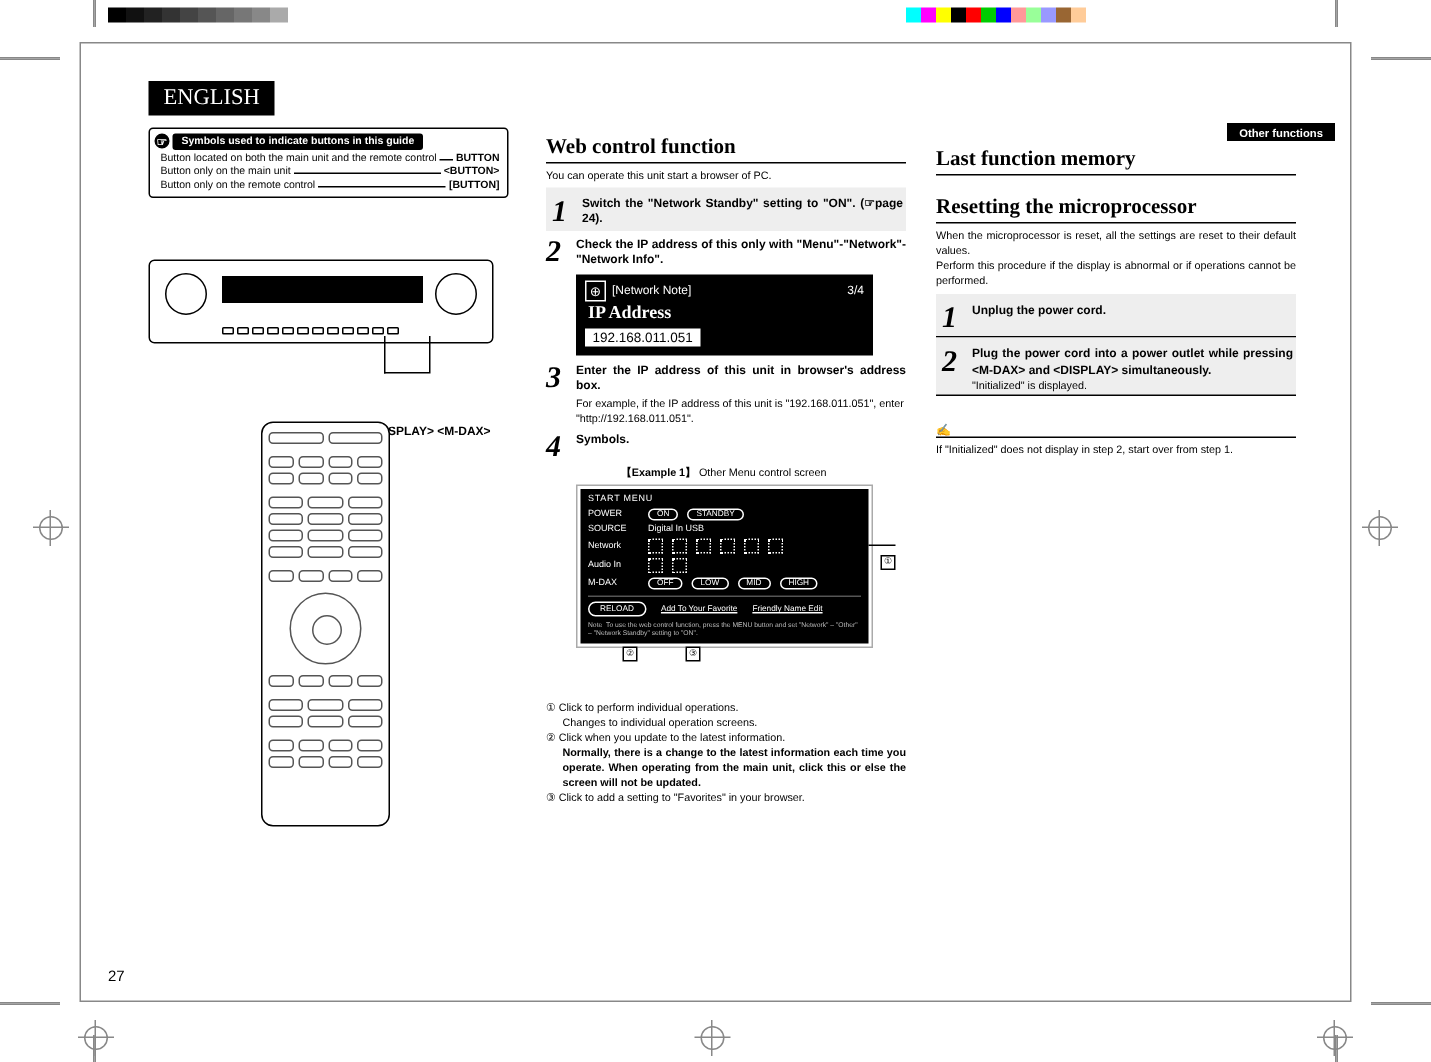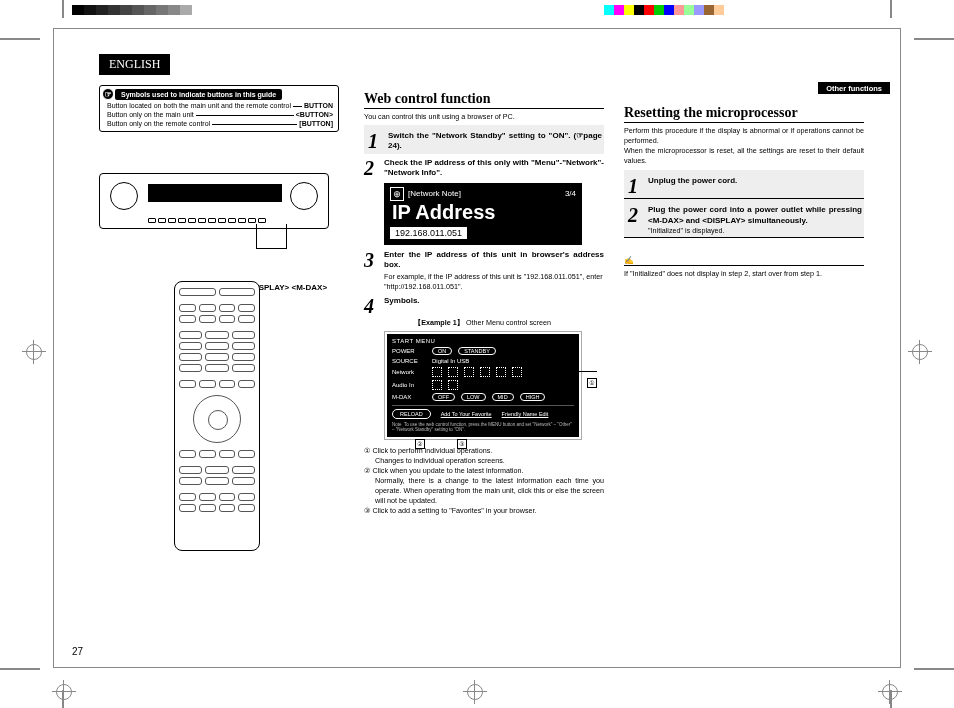--- a/index.html
+++ b/index.html
@@ -13,7 +13,7 @@
   .colorbar { position: absolute; display: flex; height: 10px; }
   .colorbar span { width: 10px; height: 10px; display: block; }
   .page { position: absolute; left: 53px; top: 28px; width: 848px; height: 640px; border: 1px solid #888; }
-  .lang-tab { position: absolute; left: 45px; top: 25px; background: #000; color: #fff; font-size: 12px; padding: 3px 10px; font-family: Georgia, serif; }
+  .lang-tab { position: absolute; left: 45px; top: 25px; background: #000; color: #fff; font-size: 15px; padding: 3px 10px; font-family: Georgia, serif; }
   .other-fn-tab { position: absolute; right: 10px; top: 53px; background: #000; color: #fff; font-weight: bold; font-size: 7.5px; padding: 1.5px 8px; }
   .symbols-box { position: absolute; left: 45px; top: 56px; width: 240px; border: 1px solid #000; border-radius: 3px; padding: 3px 3px 4px 3px; }
   .symbols-title { background: #000; color: #fff; font-size: 7px; font-weight: bold; padding: 2px 6px; display: inline-block; border-radius: 2px; margin-left: 12px; position: relative; }

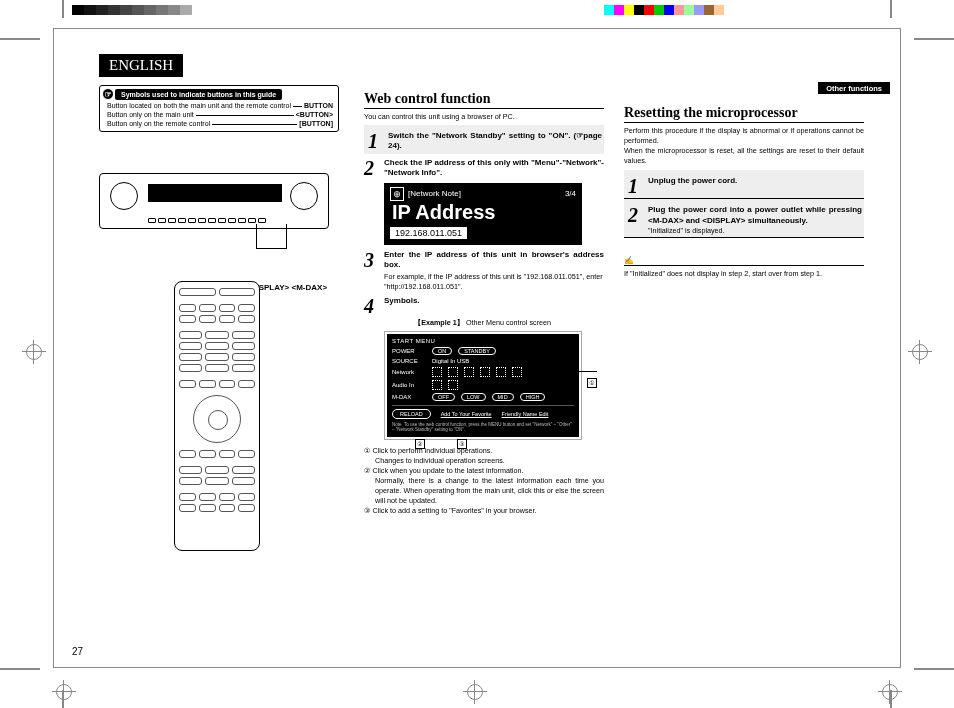--- a/index.html
+++ b/index.html
@@ -334,6 +334,7 @@
   </div>
 
   <div class="col col-r">
+    <div class="h2" style="margin-top:8px;">Last function memory</div>
 
     <div class="h2" style="margin-top:14px;">Resetting the microprocessor</div>
     <div class="body">Perform this procedure if the display is abnormal or if operations cannot be performed.</div>

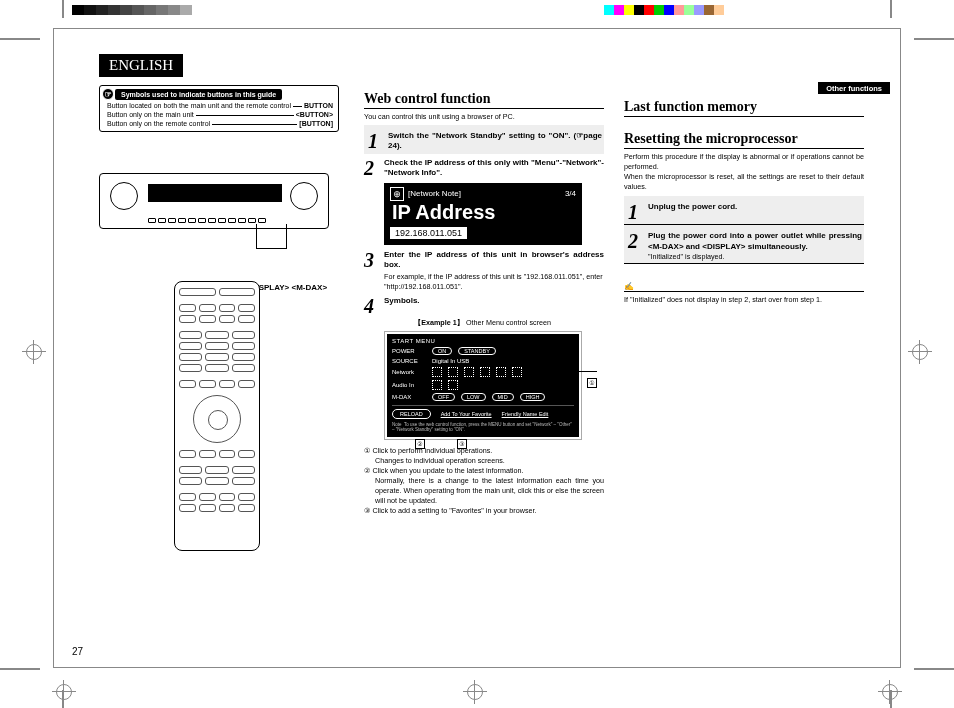--- a/index.html
+++ b/index.html
@@ -239,7 +239,7 @@
 
   <div class="col col-c">
     <div class="h2">Web control function</div>
-    <div class="body">You can control this unit using a browser of PC.</div>
+    <div class="body">You can operate this unit start a browser of PC.</div>
 
     <div class="stepbox">
       <div class="step">

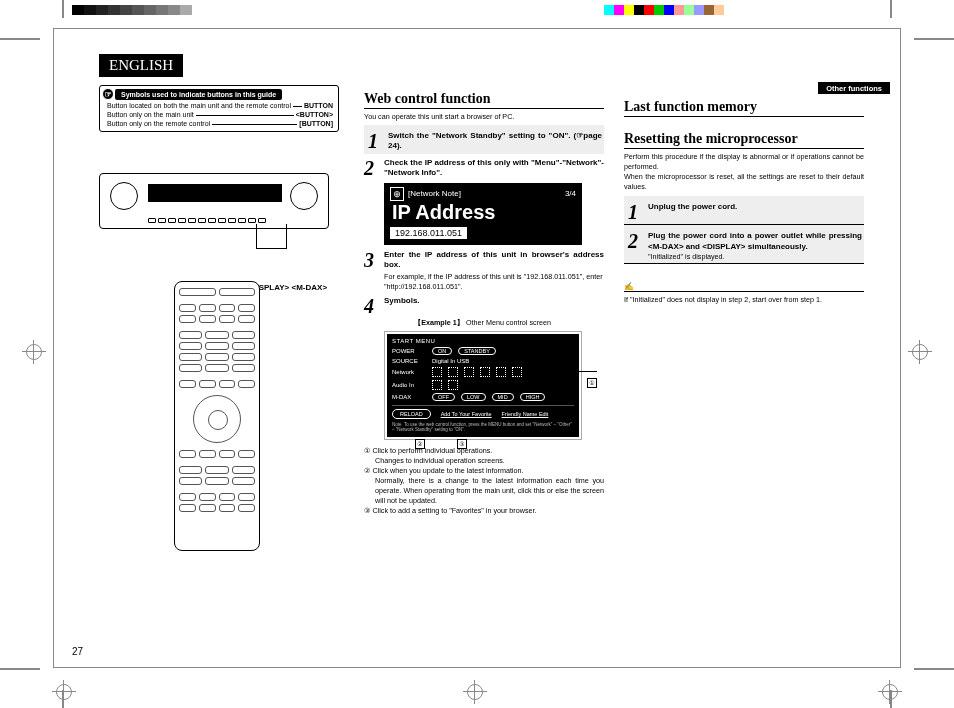--- a/index.html
+++ b/index.html
@@ -337,8 +337,8 @@
     <div class="h2" style="margin-top:8px;">Last function memory</div>
 
     <div class="h2" style="margin-top:14px;">Resetting the microprocessor</div>
+    <div class="body">When the microprocessor is reset, all the settings are reset to their default values.</div>
     <div class="body">Perform this procedure if the display is abnormal or if operations cannot be performed.</div>
-    <div class="body">When the microprocessor is reset, all the settings are reset to their default values.</div>
 
     <div class="stepbox" style="margin-top:4px;">
       <div class="step">

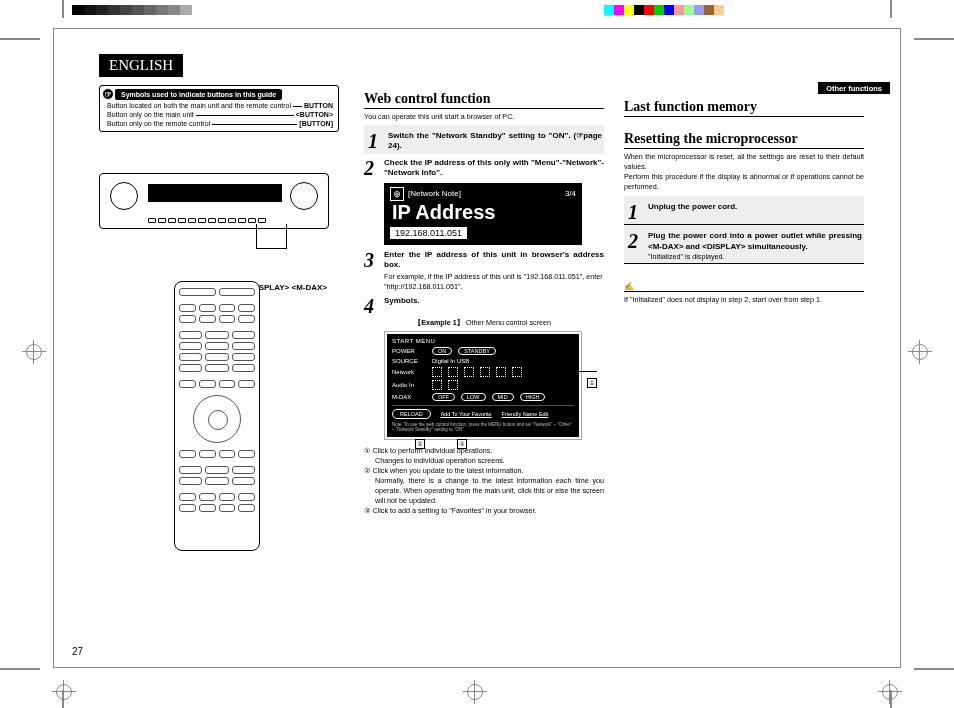--- a/index.html
+++ b/index.html
@@ -46,7 +46,7 @@
   .ipbox { background: #000; color: #fff; margin-top: 4px; margin-left: 20px; width: 198px; padding: 4px 6px 6px; }
   .ip-row1 { display: flex; align-items: center; justify-content: space-between; font-size: 8px; }
   .ip-ico { width: 14px; height: 14px; border: 1px solid #fff; display: inline-flex; align-items: center; justify-content: center; font-size: 9px; }
-  .ip-addr-lbl { font-family: Liberation Sans, sans-serif; font-size: 20px; font-weight: bold; margin-left: 2px; }
+  .ip-addr-lbl { font-family: Liberation Serif, serif; font-size: 12px; font-weight: bold; margin-left: 2px; }
   .ip-val { background: #fff; color: #000; display: inline-block; padding: 1px 5px; font-size: 9px; margin-top: 3px; }
   .sub { font-size: 7.2px; margin-left: 20px; margin-top: 2px; line-height: 1.35; }
   .ex-lbl { font-size: 7.2px; margin-left: 50px; margin-top: 2px; }

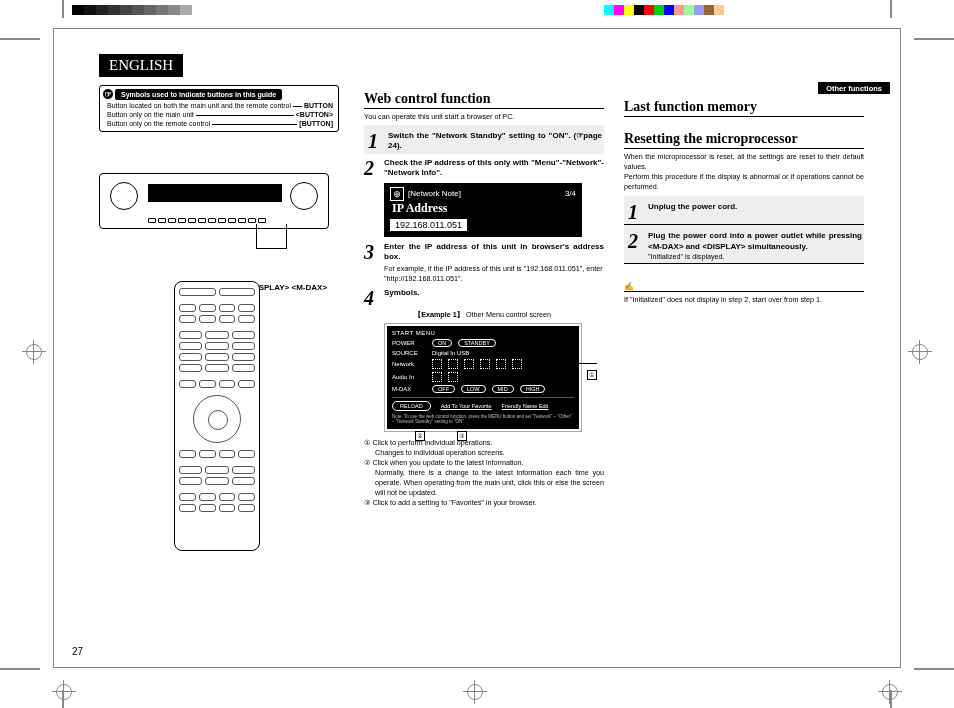--- a/index.html
+++ b/index.html
@@ -324,7 +324,7 @@
       </div>
     </div>
 
-    <div style="margin-top:6px;font-size:7.2px;line-height:1.4;">
+    <div style="margin-top:35px;font-size:7.2px;line-height:1.4;">
       <div>① Click to perform individual operations.</div>
       <div style="margin-left:11px;">Changes to individual operation screens.</div>
       <div>② Click when you update to the latest information.</div>

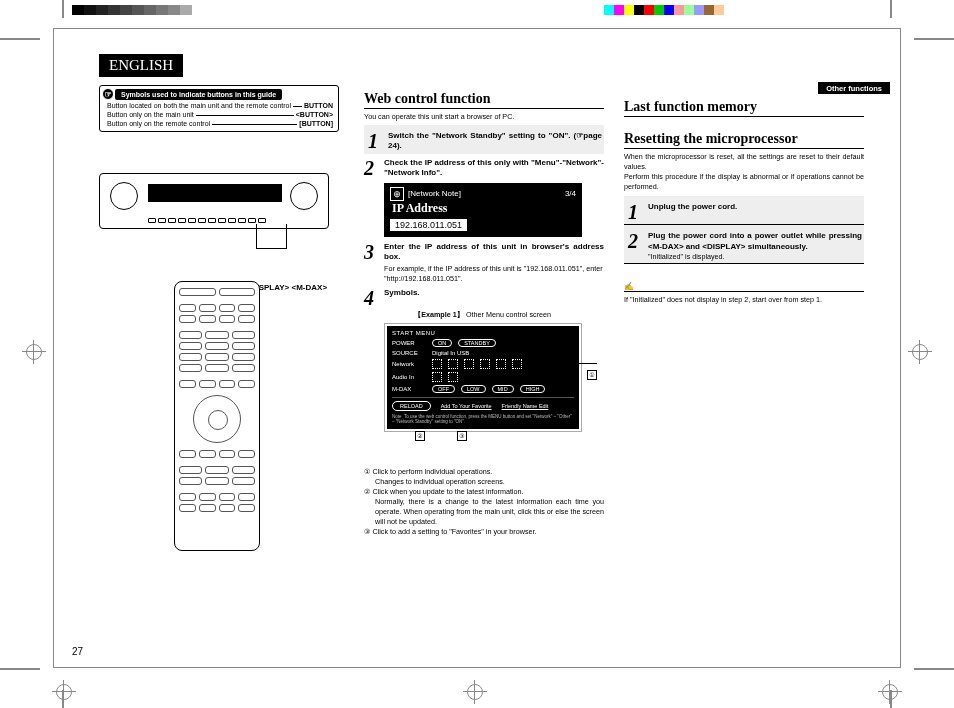--- a/index.html
+++ b/index.html
@@ -328,7 +328,7 @@
       <div>① Click to perform individual operations.</div>
       <div style="margin-left:11px;">Changes to individual operation screens.</div>
       <div>② Click when you update to the latest information.</div>
-      <div style="margin-left:11px;text-align:justify;">Normally, there is a change to the latest information each time you operate. When operating from the main unit, click this or else the screen will not be updated.</div>
+      <div style="margin-left:11px;text-align:justify;font-weight:bold;">Normally, there is a change to the latest information each time you operate. When operating from the main unit, click this or else the screen will not be updated.</div>
       <div>③ Click to add a setting to "Favorites" in your browser.</div>
     </div>
   </div>

